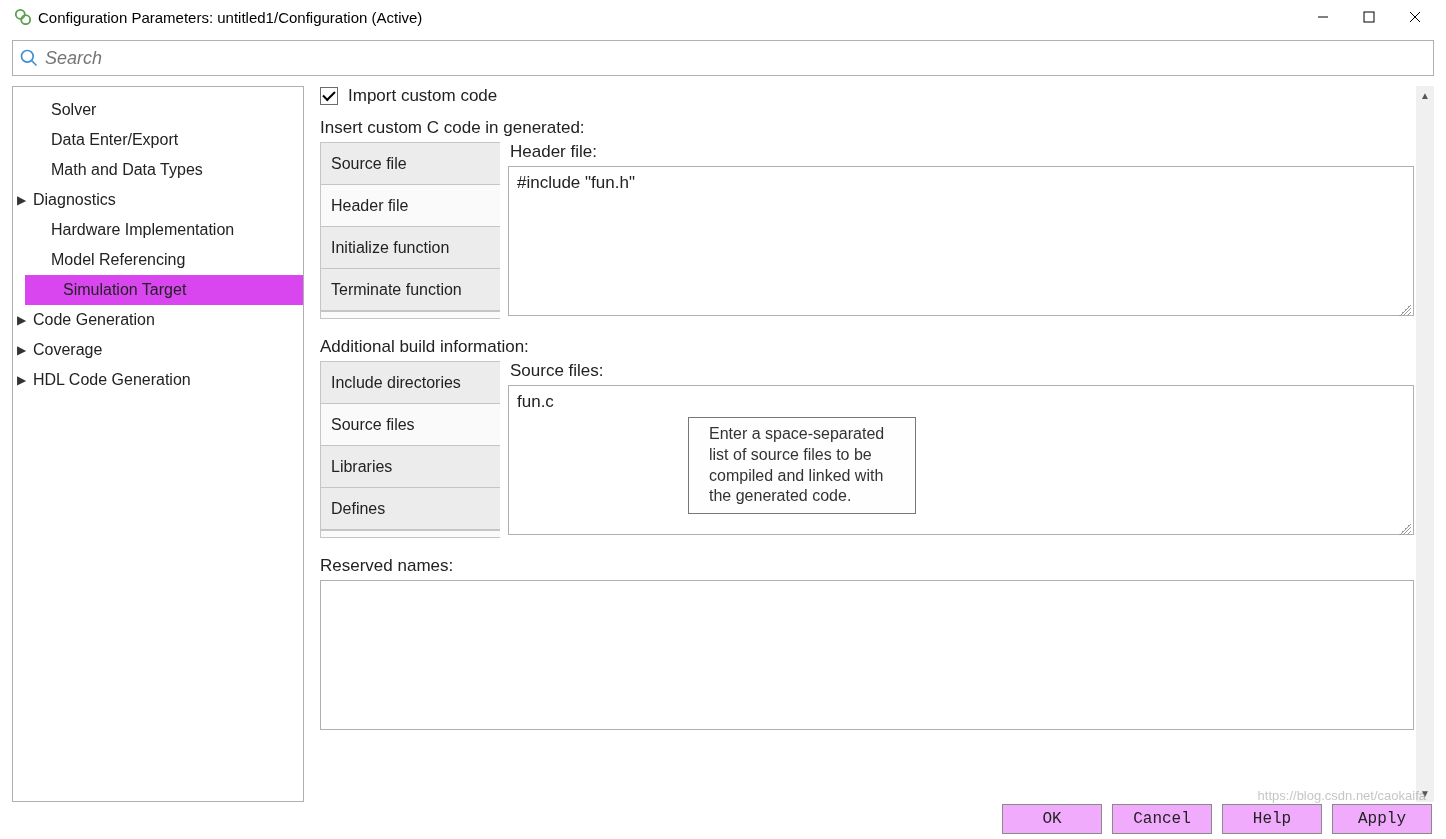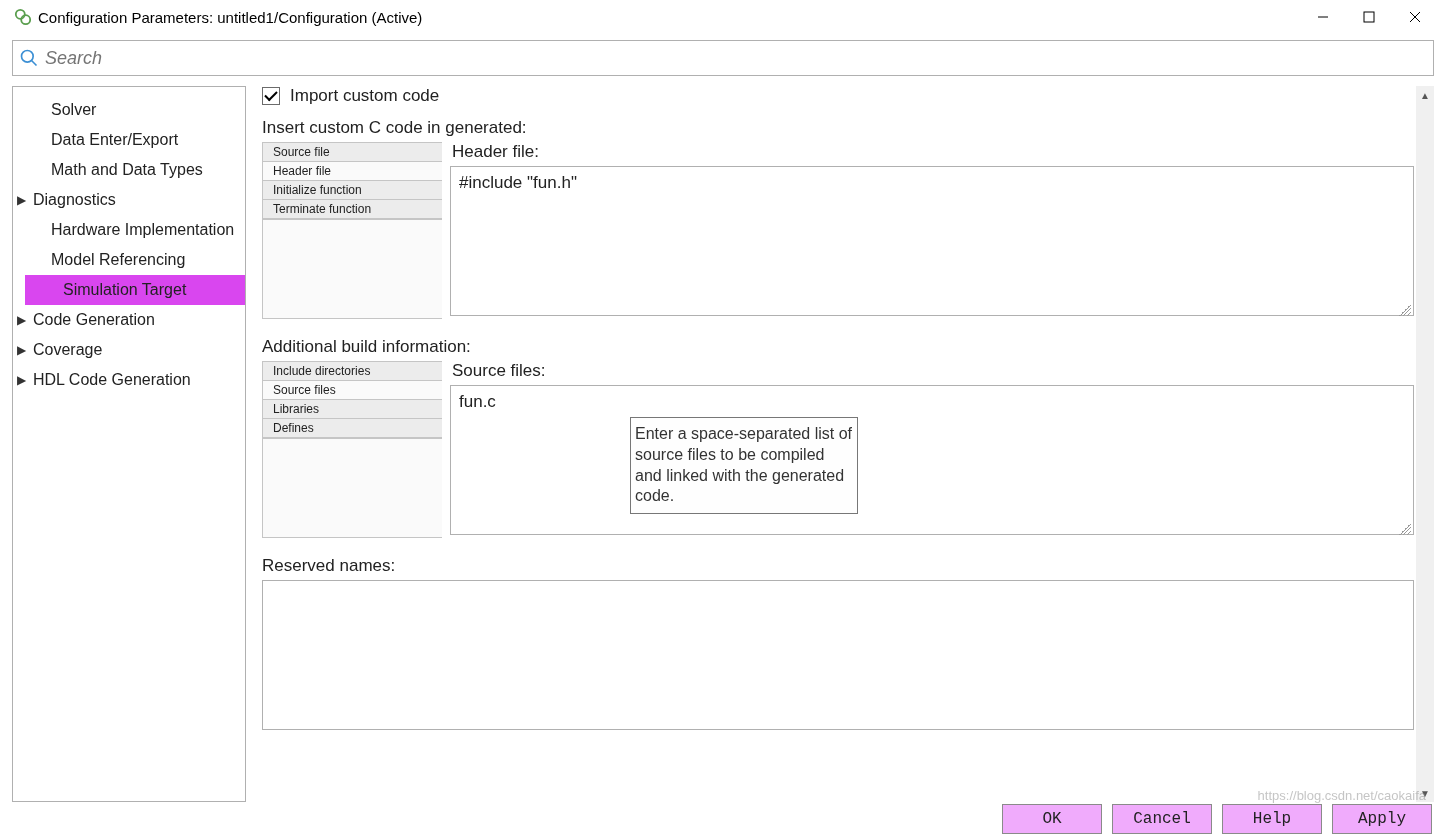--- a/index.html
+++ b/index.html
@@ -18,7 +18,7 @@
 .search-box input { border: none; outline: none; flex: 1; font-size: 18px; font-style: italic; color: #9a9a9a; background: transparent; }
 
 .main { display: flex; padding: 4px 12px 0 12px; height: 720px; }
-.sidebar { width: 234px; border: 1px solid #b0b0b0; background: #fff; padding: 8px 0; margin-right: 16px; flex-shrink: 0; }
+.sidebar { width: 292px; border: 1px solid #b0b0b0; background: #fff; padding: 8px 0; margin-right: 16px; flex-shrink: 0; }
 .tree-item { display: flex; align-items: center; height: 30px; padding-left: 20px; font-size: 16px; color: #222; cursor: pointer; }
 .tree-item.indent { padding-left: 38px; }
 .tree-item.selected { background: #d946ef; margin-left: 12px; }

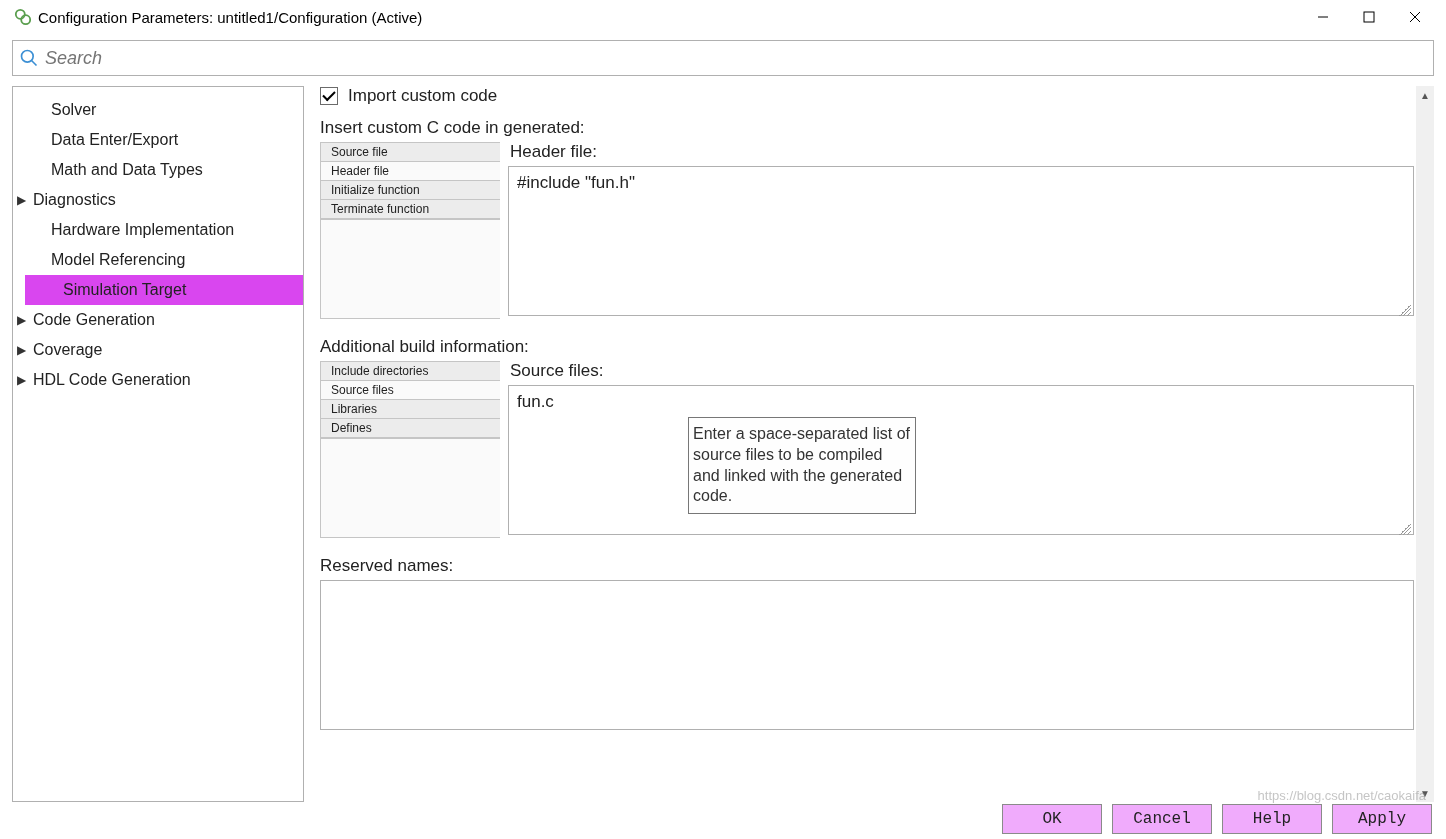--- a/index.html
+++ b/index.html
@@ -38,7 +38,7 @@
 
 .tab-text-block { display: flex; margin-bottom: 18px; }
 .mini-tabs { width: 180px; border: 1px solid #c5c5c5; border-right: none; }
-.mini-tab { height: 19px; display: flex; align-items: center; padding: 0 10px; font-size: 12px; background: #ececec; border-bottom: 1px solid #c5c5c5; cursor: pointer; color: #222; }
+.mini-tab { height: 42px; display: flex; align-items: center; padding: 0 10px; font-size: 16px; background: #ececec; border-bottom: 1px solid #c5c5c5; cursor: pointer; color: #222; }
 .mini-tab:last-child { border-bottom: none; }
 .mini-tab.selected { background: #fafafa; }
 .mini-tabs .filler { background: #fafafa; height: 100%; }

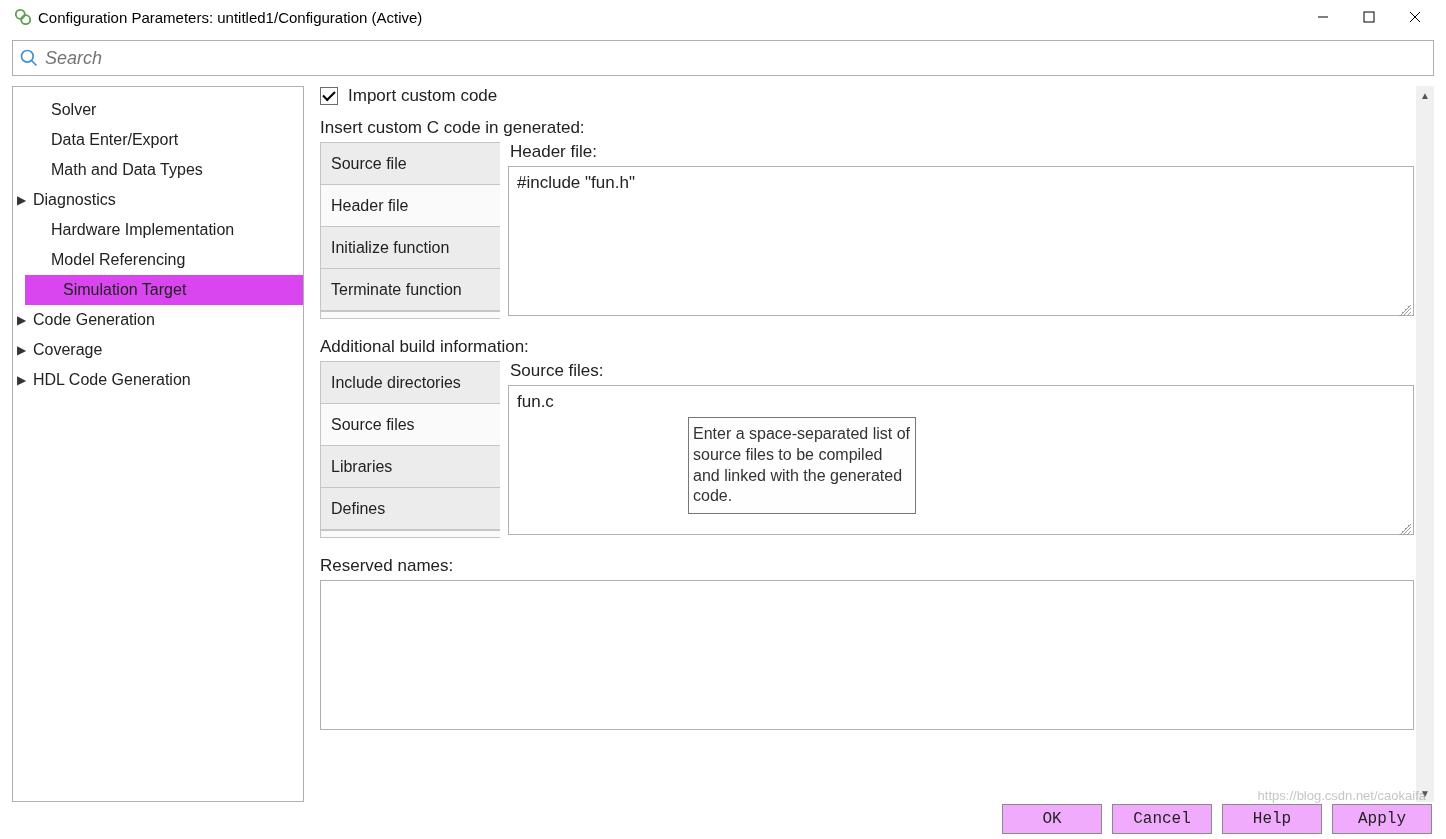--- a/index.html
+++ b/index.html
@@ -52,7 +52,7 @@
                    transparent 65%, #9a9a9a 65%, #9a9a9a 70%, transparent 70%,
                    transparent 80%, #9a9a9a 80%, #9a9a9a 85%, transparent 85%); pointer-events: none; }
 
-.tooltip-box { position: absolute; left: 180px; top: 32px; width: 228px; border: 1px solid #777; background: #fefefe; padding: 6px 4px; font-size: 16px; color: #333; line-height: 1.3; }
+.tooltip-box { position: absolute; left: 180px; top: 32px; width: 228px; border: 1px solid #777; background: #fefefe; padding: 6px 20px; font-size: 16px; color: #333; line-height: 1.3; }
 
 .reserved-area { width: 100%; height: 150px; border: 1px solid #b0b0b0; background: #fff; resize: none; outline: none; }
 

